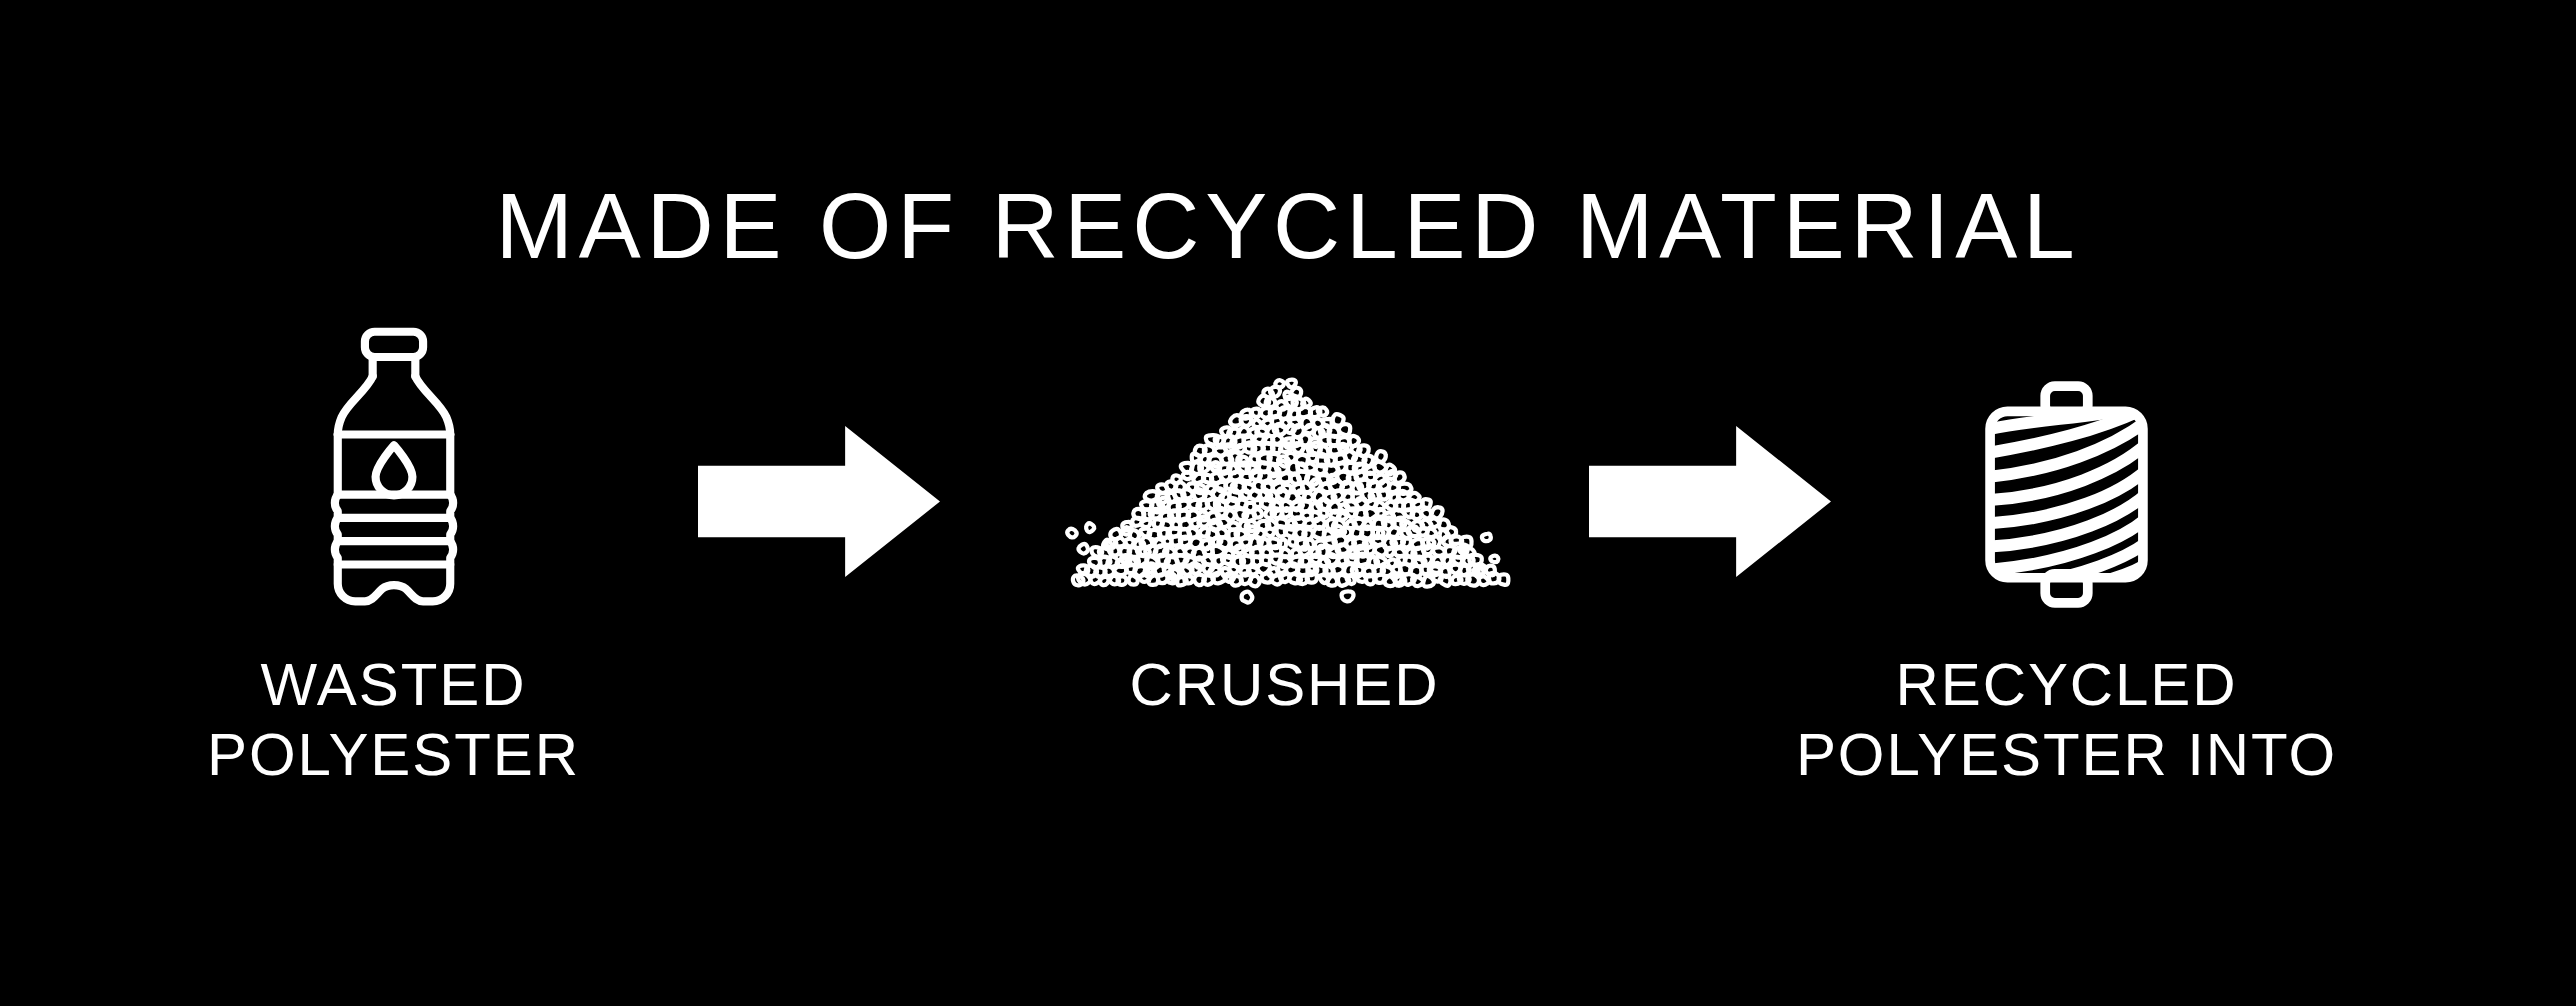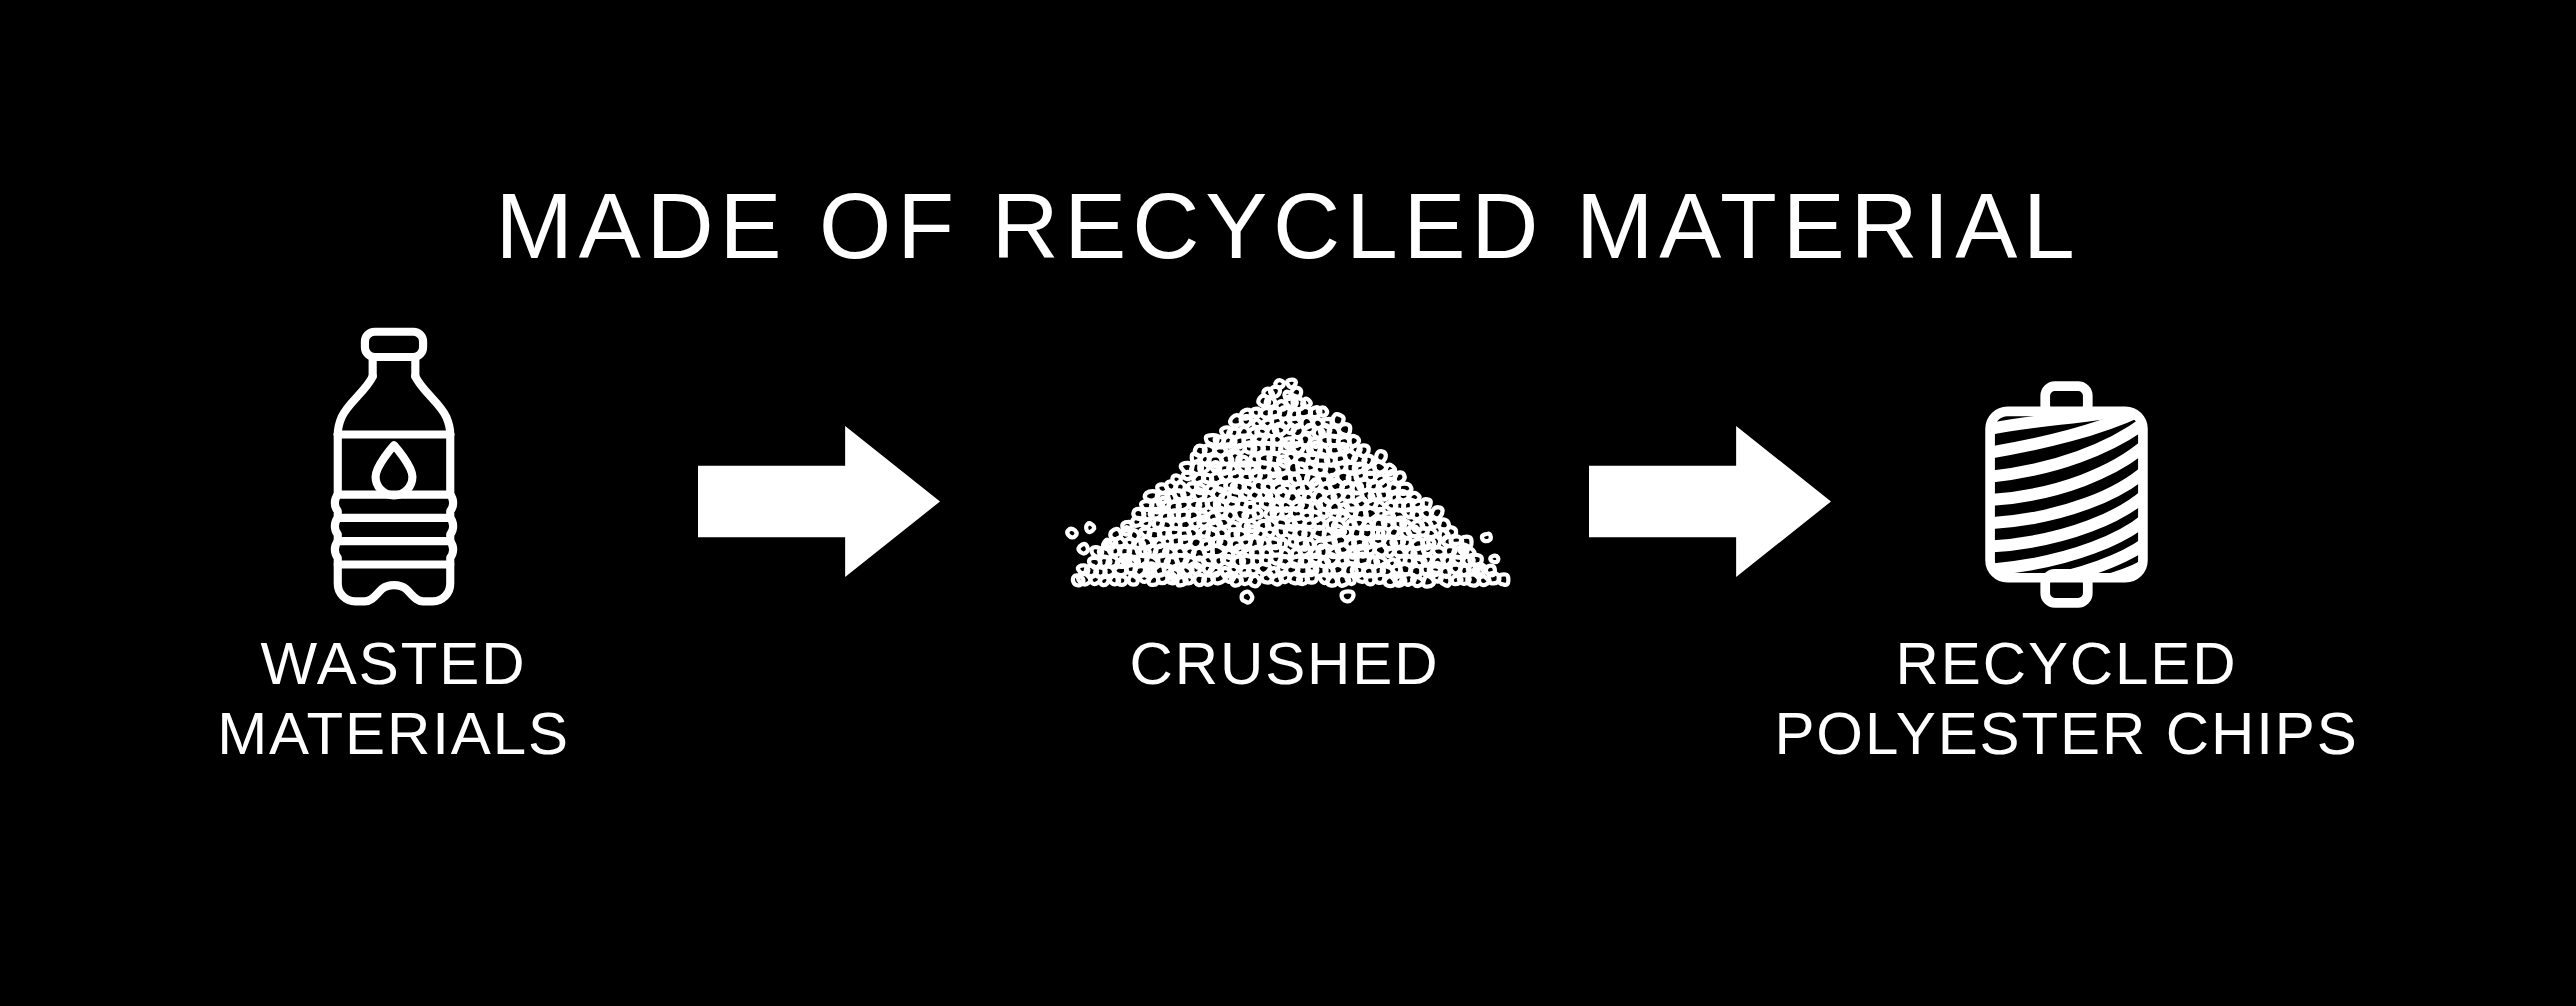--- a/index.html
+++ b/index.html
@@ -48,7 +48,7 @@
     justify-content: center;
   }
   .step-caption {
-    margin-top: 18px;
+    margin-top: 39px;
     text-align: center;
     color: #ffffff;
     font-size: 60px;

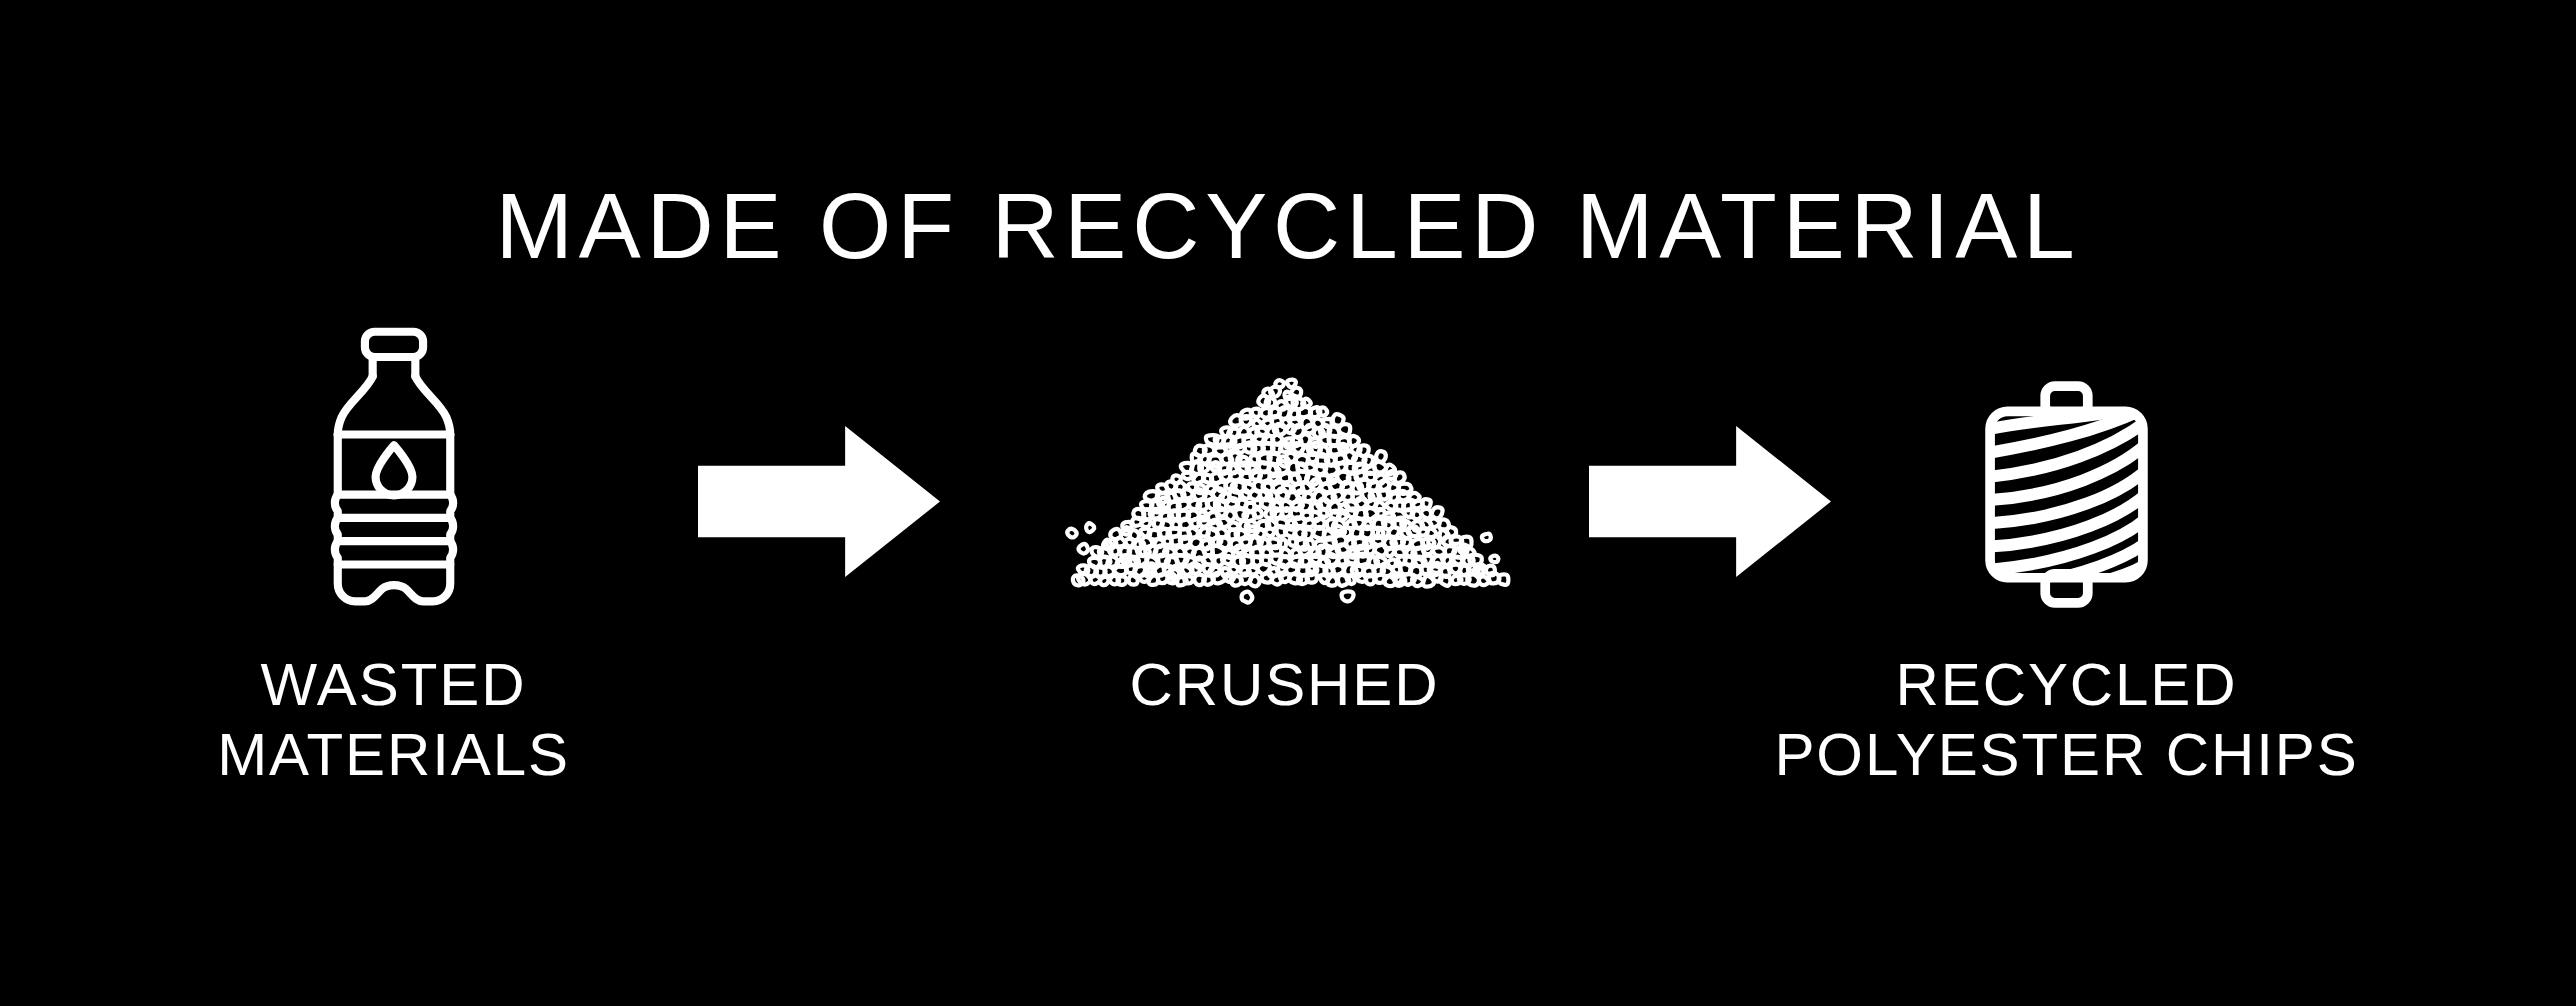--- a/index.html
+++ b/index.html
@@ -109,7 +109,7 @@
     </div>
     <div class="step-caption">
       <div>WASTED</div>
-      <div>MATERIALS</div>
+      <div>POLYESTER</div>
     </div>
   </div>
 

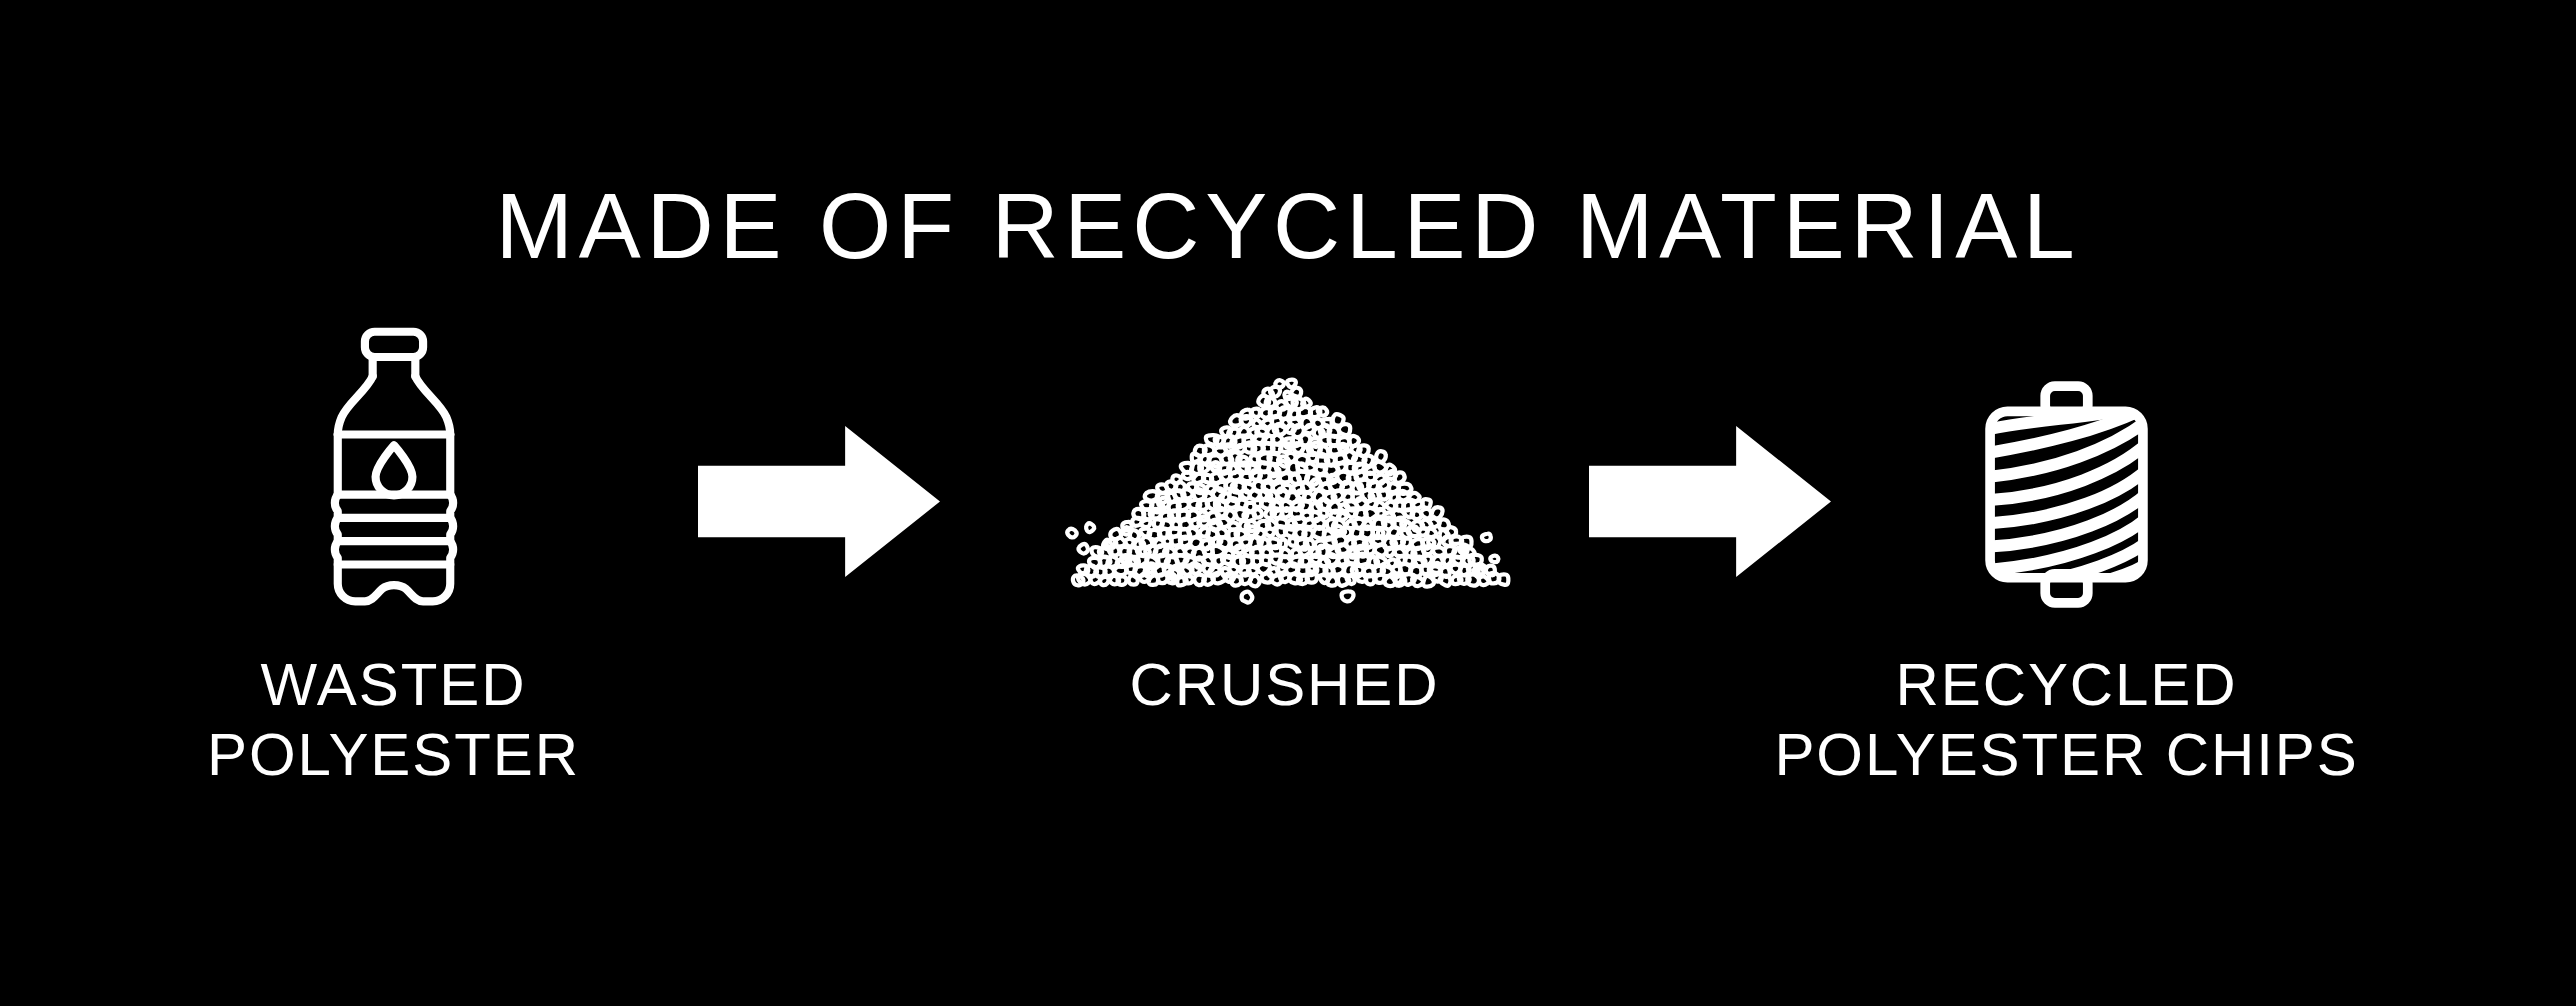--- a/index.html
+++ b/index.html
@@ -726,7 +726,7 @@
     </div>
     <div class="step-caption">
       <div>RECYCLED</div>
-      <div>POLYESTER CHIPS</div>
+      <div>POLYESTER INTO</div>
     </div>
   </div>
 

